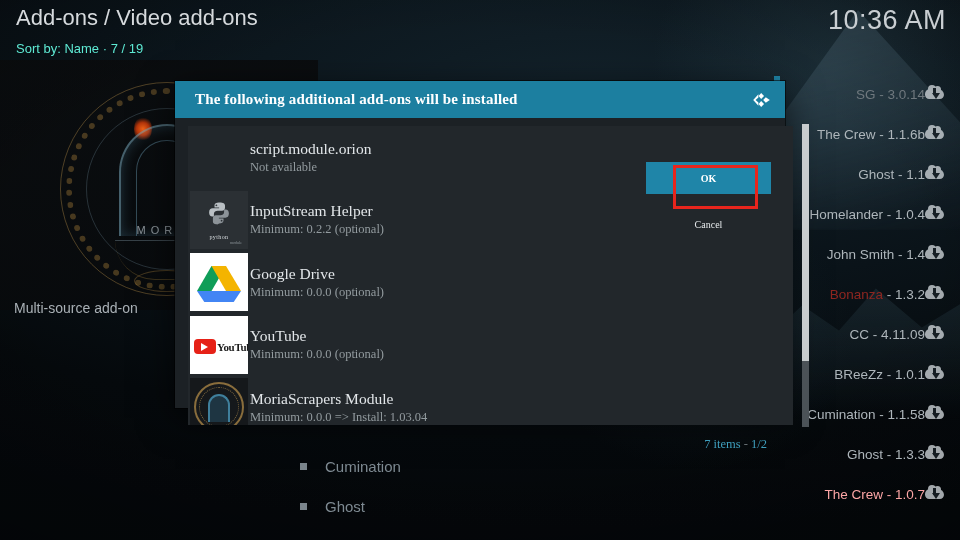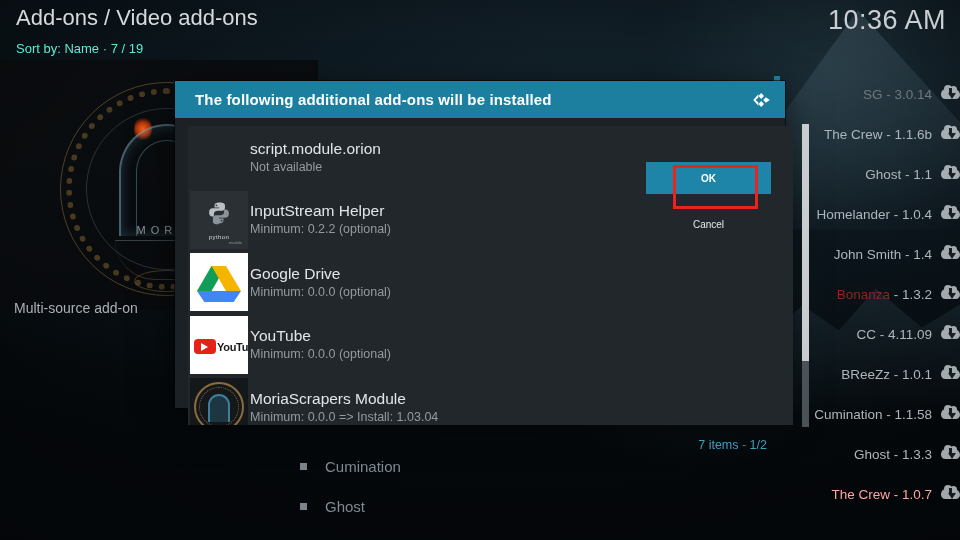--- a/index.html
+++ b/index.html
@@ -162,6 +162,7 @@
     position:absolute; left:175px; top:81px; width:610px; height:327px;
     background:#1c2125;
     box-shadow:0 0 0 1px rgba(0,0,0,.55), 0 10px 34px rgba(0,0,0,.65);
+    font-family:Liberation Serif, serif;
   }
   #dialog-header {
     height:37px; background:#1c7fa0; display:flex; align-items:center;

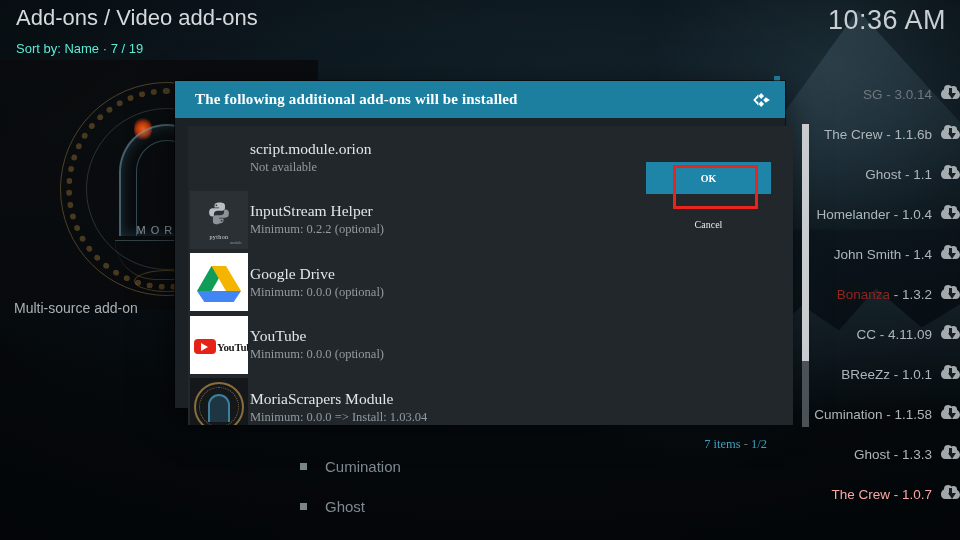--- a/index.html
+++ b/index.html
@@ -126,7 +126,7 @@
   #right-rail { position:absolute; right:0; top:74px; width:182px; }
   #right-rail .rail-item {
     display:flex; align-items:center; justify-content:flex-end;
-    height:40px; padding-right:0; gap:9px;
+    height:40px; padding-right:16px; 
   }
   #right-rail .rail-label { font-size:13.5px; color:#aeb6bb; white-space:nowrap; }
   #right-rail .rail-item.muted .rail-label { color:#6f787e; }

